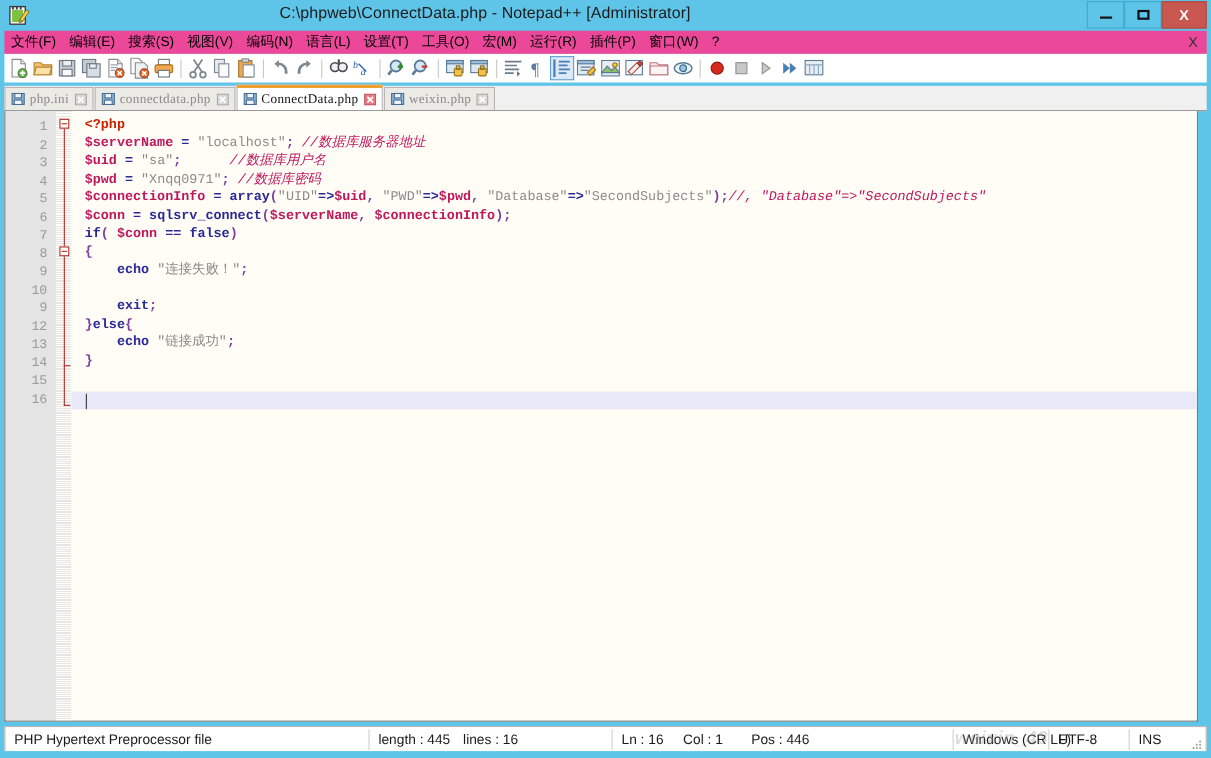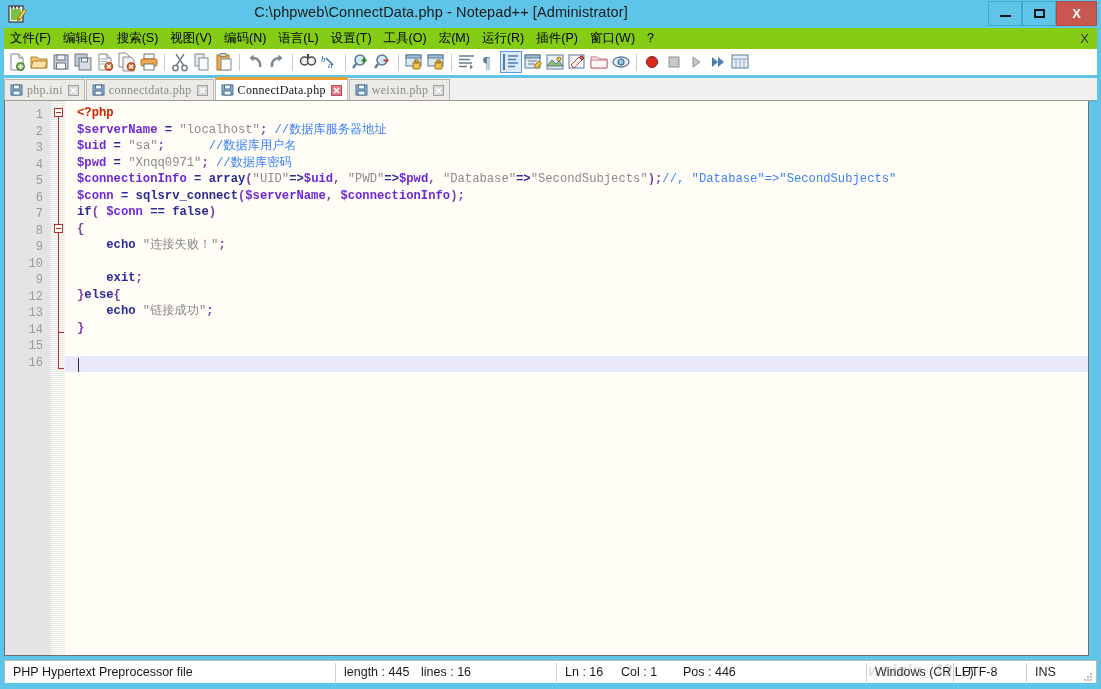--- a/index.html
+++ b/index.html
@@ -91,7 +91,7 @@
     left: 4px; top: 28px;
     width: 1093px;
     height: 21px;
-    background: #84cc16;
+    background: #ec4899;
     display: flex;
     align-items: center;
   }

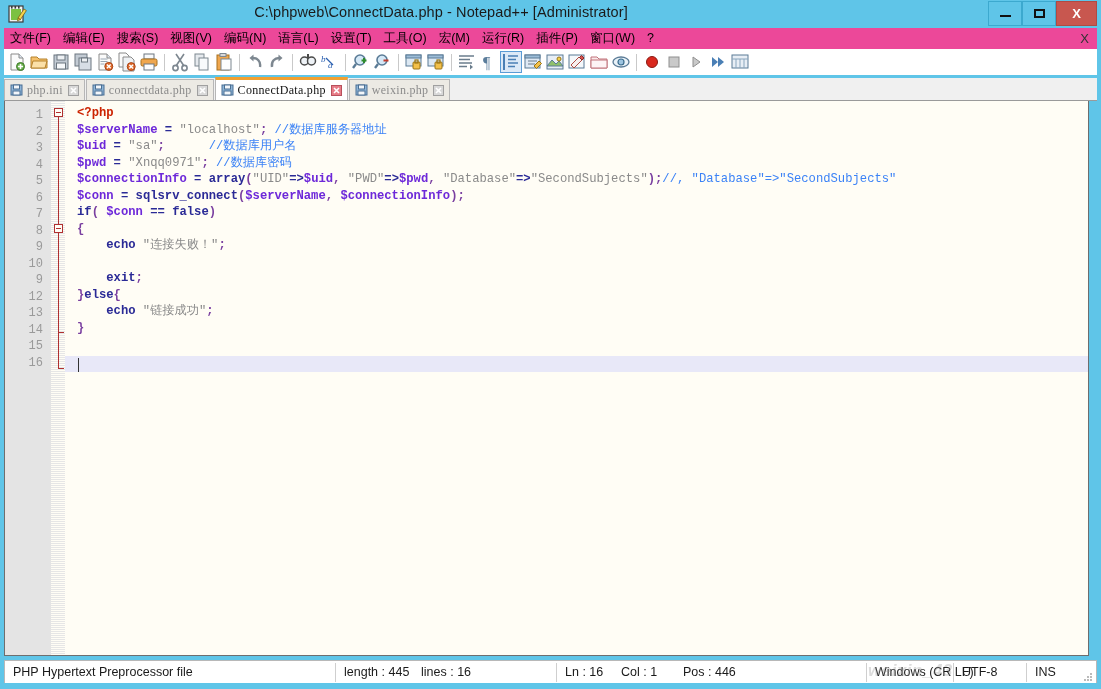--- a/index.html
+++ b/index.html
@@ -249,7 +249,7 @@
   }
   
   .c-tag   { color: #cc2200; font-weight: bold; }
-  .c-var   { color: #6d28d9; font-weight: bold; }
+  .c-var   { color: #be185d; font-weight: bold; }
   .c-op    { color: #2a2a96; font-weight: bold; }
   .c-str   { color: #8a8a8a; }
   .c-cmt   { color: #3b82f6; }

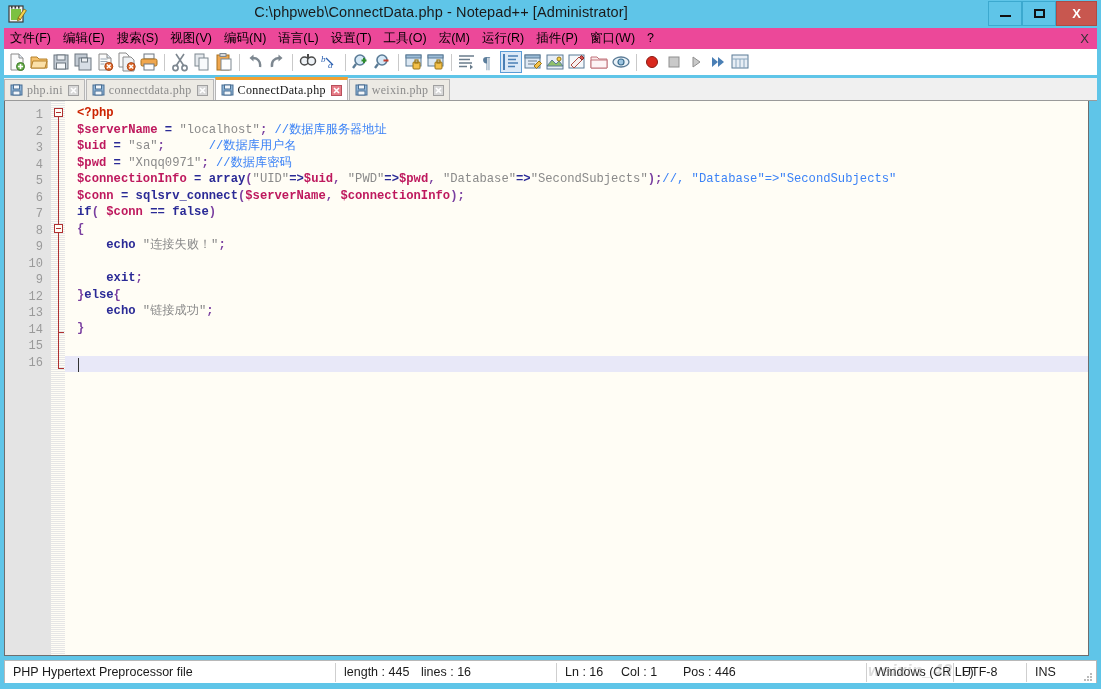--- a/index.html
+++ b/index.html
@@ -252,7 +252,7 @@
   .c-var   { color: #be185d; font-weight: bold; }
   .c-op    { color: #2a2a96; font-weight: bold; }
   .c-str   { color: #8a8a8a; }
-  .c-cmt   { color: #3b82f6; }
+  .c-cmt   { color: #be185d; font-style: italic; }
   .c-fn    { color: #2a2a96; font-weight: bold; }
   .c-kw    { color: #2a2a96; font-weight: bold; }
   .c-punc  { color: #7a3fa0; font-weight: bold; }

